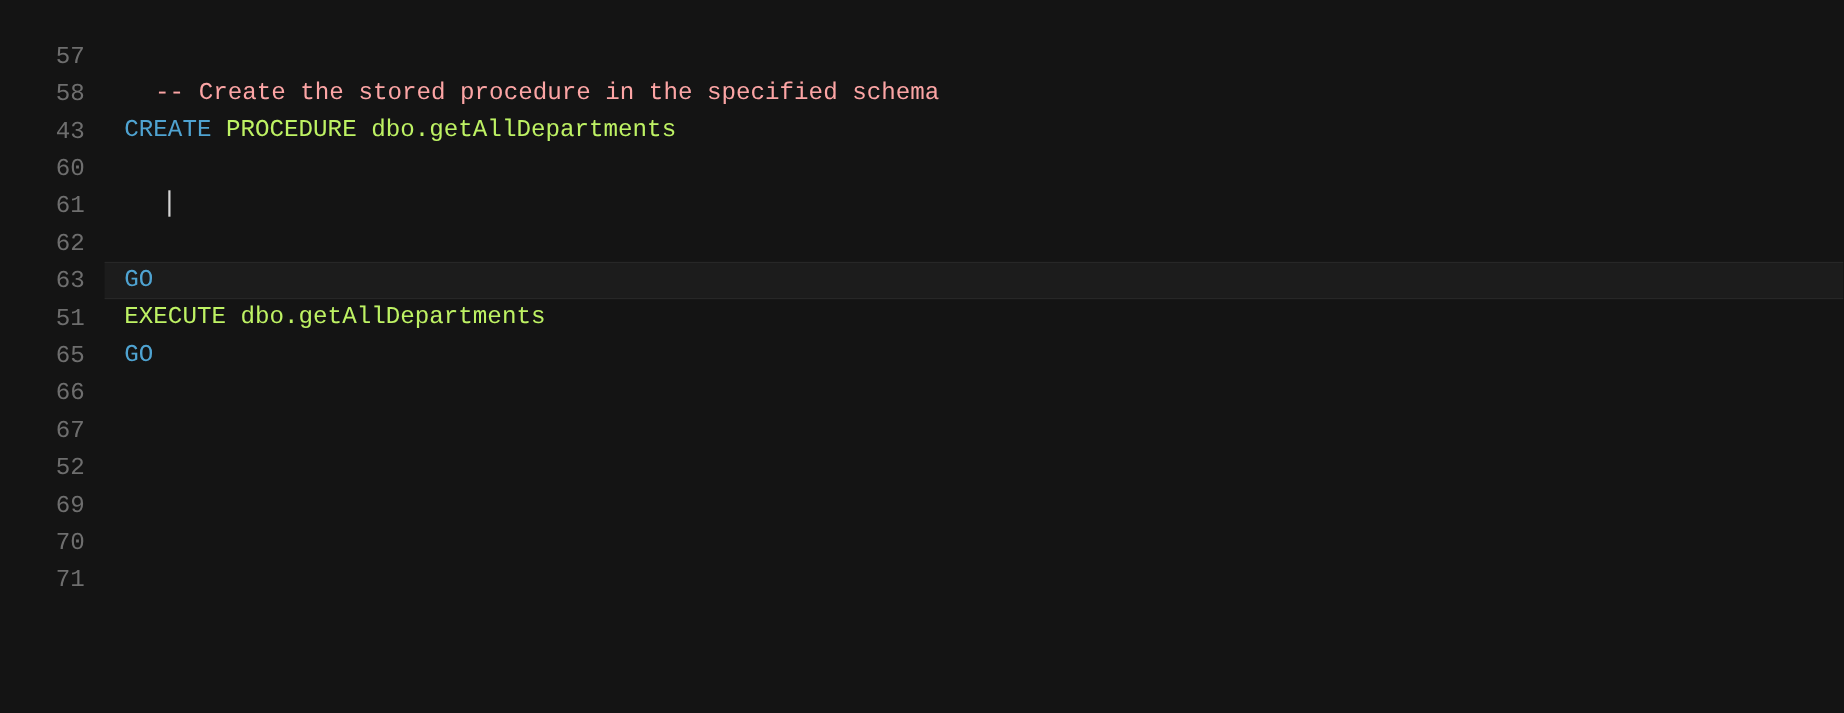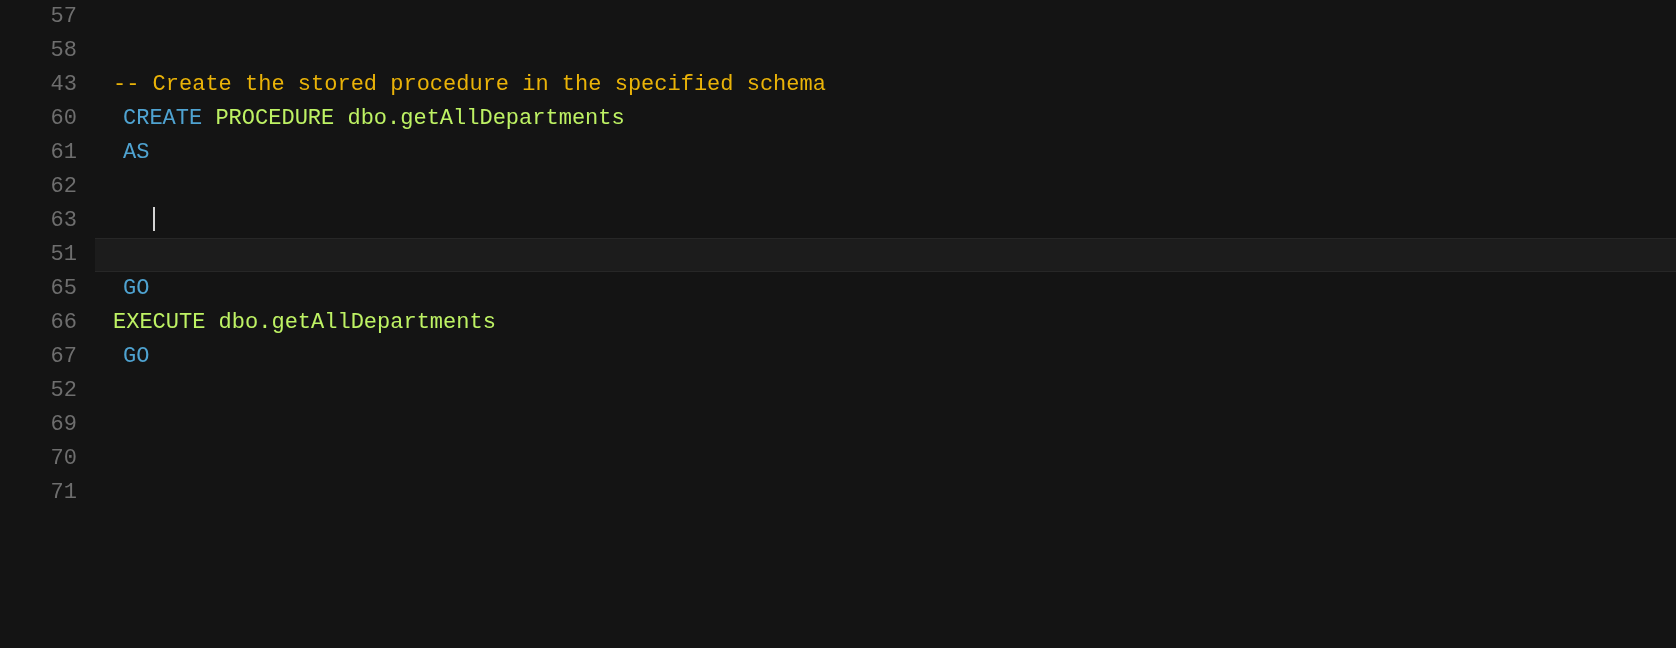--- a/index.html
+++ b/index.html
@@ -23,6 +23,7 @@
     color: #6e6e6e;
     user-select: none;
     flex-shrink: 0;
+    margin-top: 35px;
   }
   .code-area {
     flex: 1;

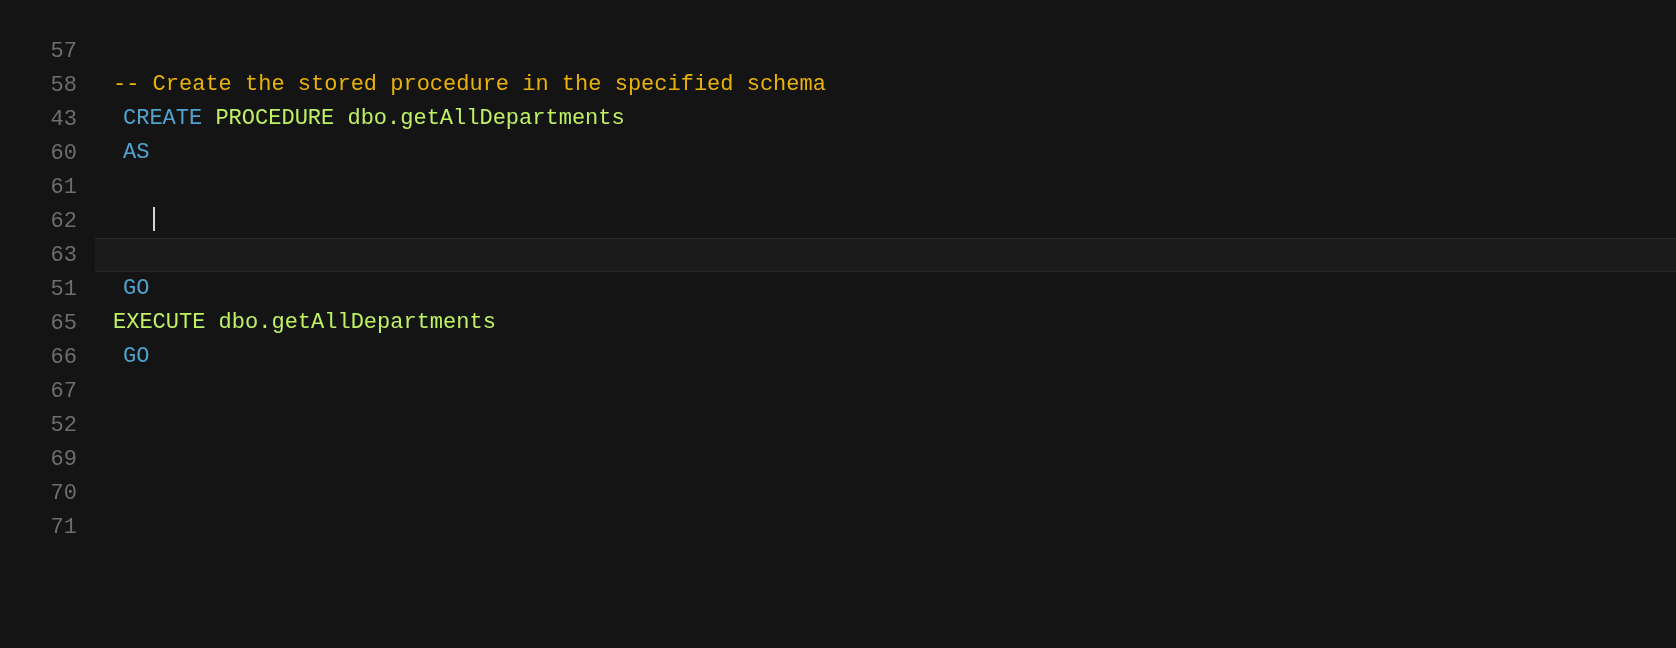--- a/index.html
+++ b/index.html
@@ -56,7 +56,7 @@
     z-index: 0;
   }
   .code-line > span { position: relative; z-index: 1; }
-  .tok-comment { color: #eab308; }
+  .tok-comment { color: #fca5a5; margin-left: 28px; }
   .tok-keyword { color: #4fa3d1; margin-left: 10px; }
   .tok-plain   { color: #bef264; }
   .cursor {

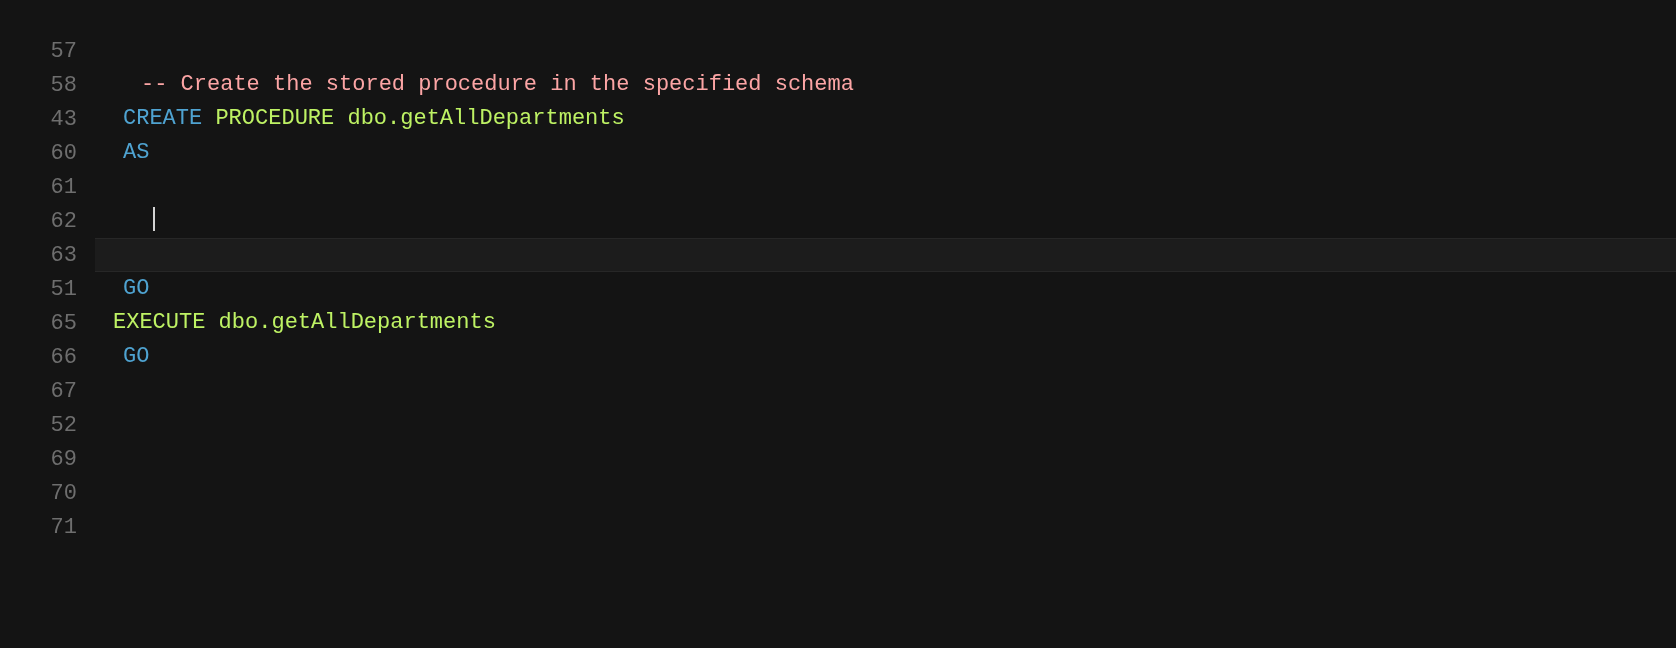--- a/index.html
+++ b/index.html
@@ -57,7 +57,7 @@
   }
   .code-line > span { position: relative; z-index: 1; }
   .tok-comment { color: #fca5a5; margin-left: 28px; }
-  .tok-keyword { color: #4fa3d1; margin-left: 10px; }
+  .tok-keyword { color: #4fa3d1; }
   .tok-plain   { color: #bef264; }
   .cursor {
     display: inline-block;

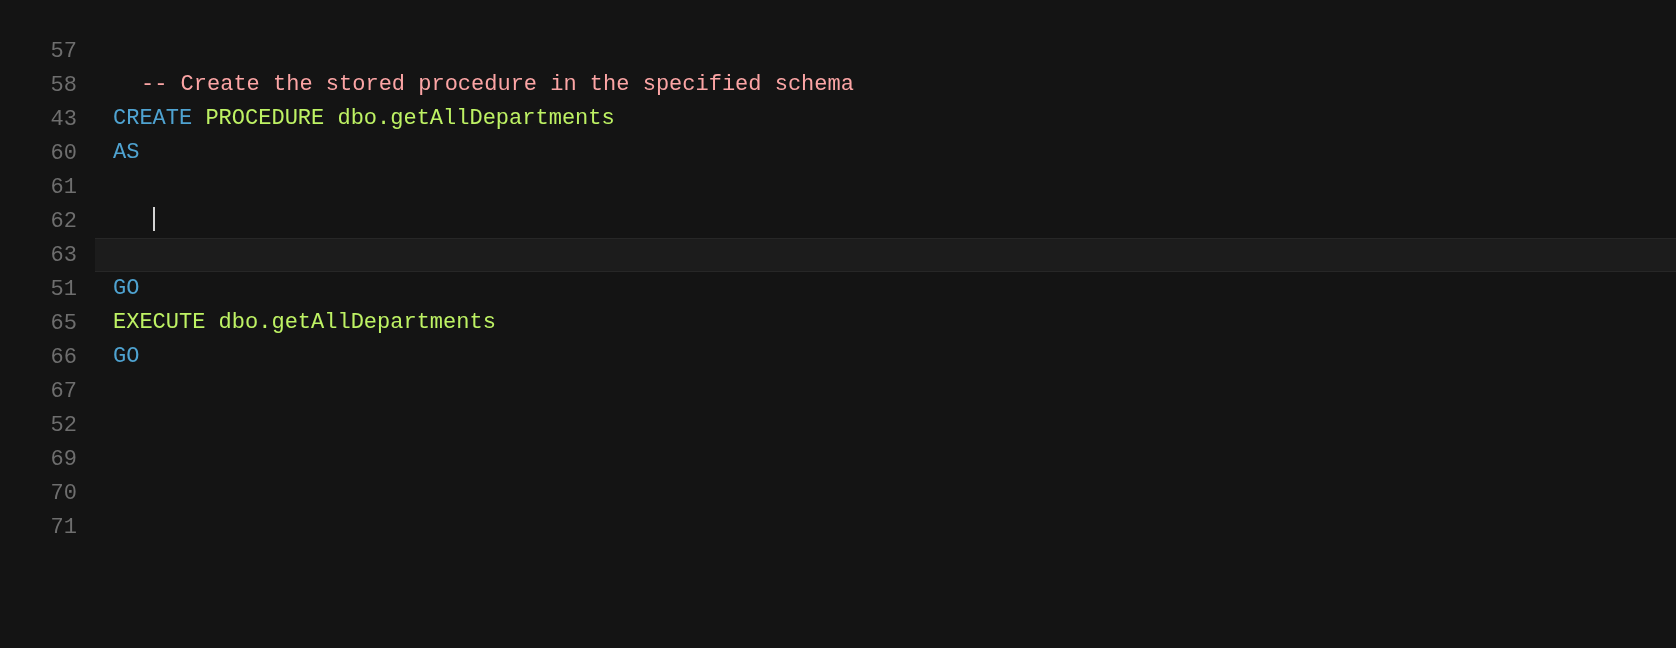--- a/index.html
+++ b/index.html
@@ -103,7 +103,6 @@
       <div class="code-line"></div>
       <div class="code-line"><span class="tok-comment">-- Create the stored procedure in the specified schema</span></div>
       <div class="code-line"><span class="tok-keyword">CREATE</span><span class="tok-plain"> PROCEDURE dbo.getAllDepartments</span></div>
-      <div class="code-line"><span class="tok-keyword">AS</span></div>
       <div class="code-line"></div>
       <div class="active-line-bg" style="top: 238px;"></div>
       <div class="code-line"><span class="tok-plain">   </span><span class="cursor"></span></div>

